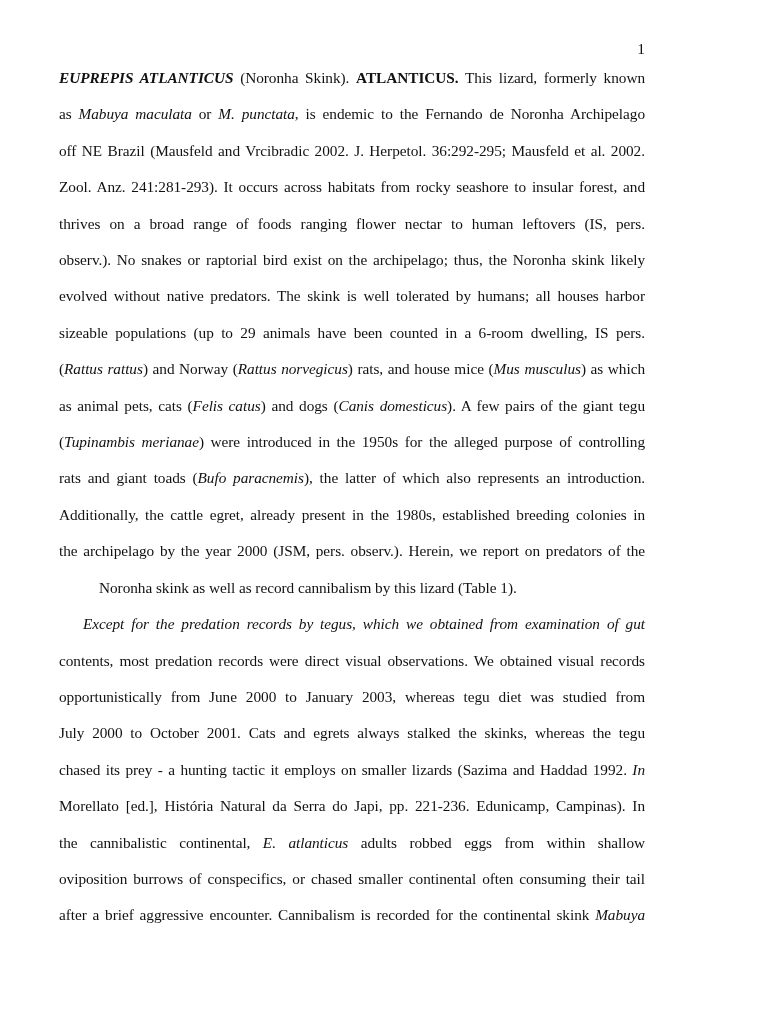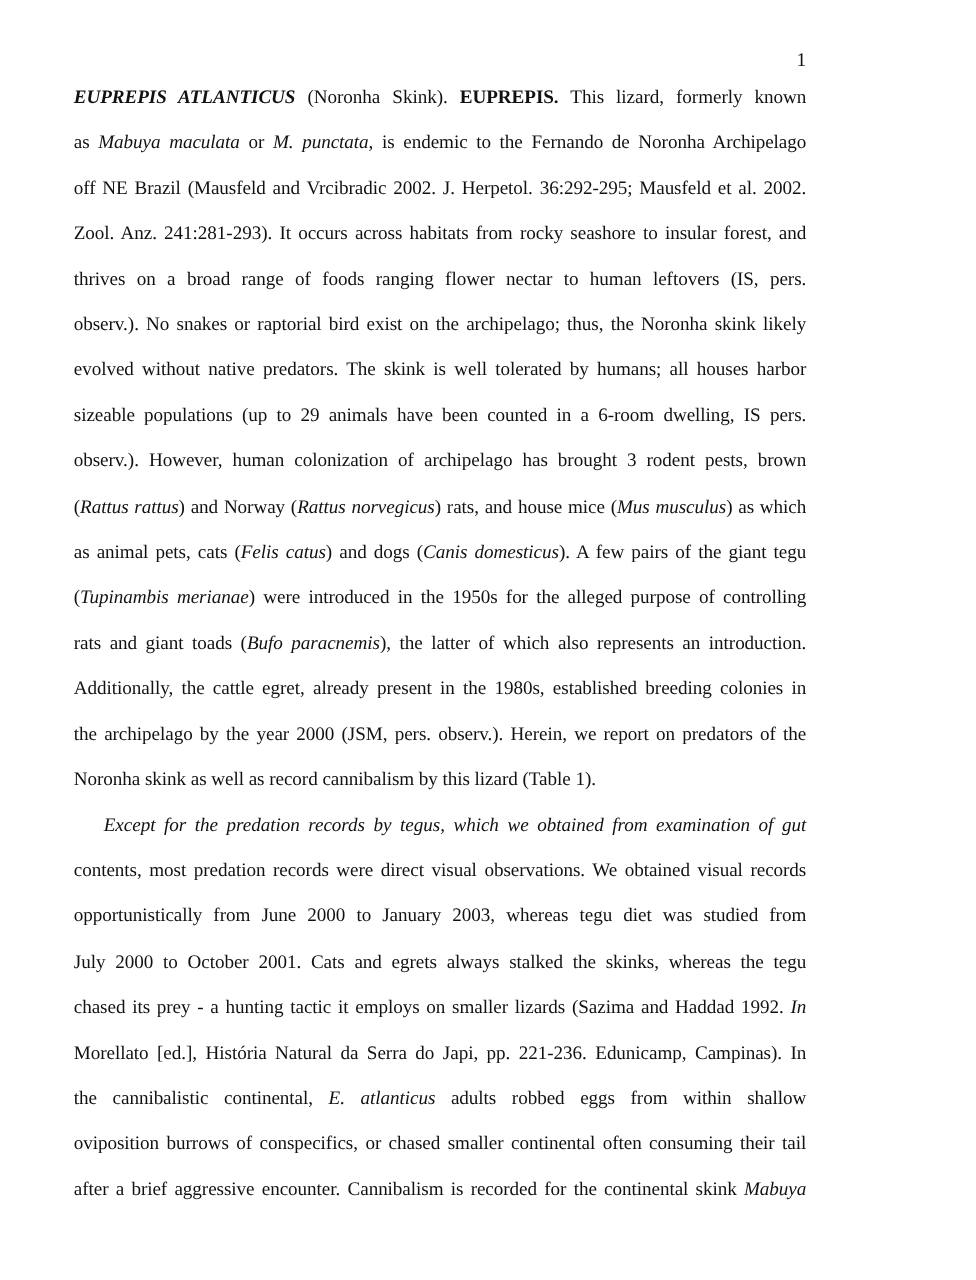--- a/index.html
+++ b/index.html
@@ -27,7 +27,7 @@
   <div class="page-number">1</div>
   <div class="body-text">
     <div id="para1">
-        <span class="line"><b><i>EUPREPIS ATLANTICUS</i></b><span> (Noronha Skink). </span><b>EUPREPIS.</b><span> This lizard, formerly known</span></span>
+        <span class="line"><b><i>EUPREPIS ATLANTICUS</i></b><span> (Noronha Skink). </span><b>ATLANTICUS.</b><span> This lizard, formerly known</span></span>
         <span class="line"><span>as </span><i>Mabuya maculata</i><span> or </span><i>M. punctata</i><span>, is endemic to the Fernando de Noronha Archipelago</span></span>
         <span class="line"><span>off NE Brazil (Mausfeld and Vrcibradic 2002. J. Herpetol. 36:292-295; Mausfeld et al. 2002.</span></span>
         <span class="line"><span>Zool. Anz. 241:281-293). It occurs across habitats from rocky seashore to insular forest, and</span></span>

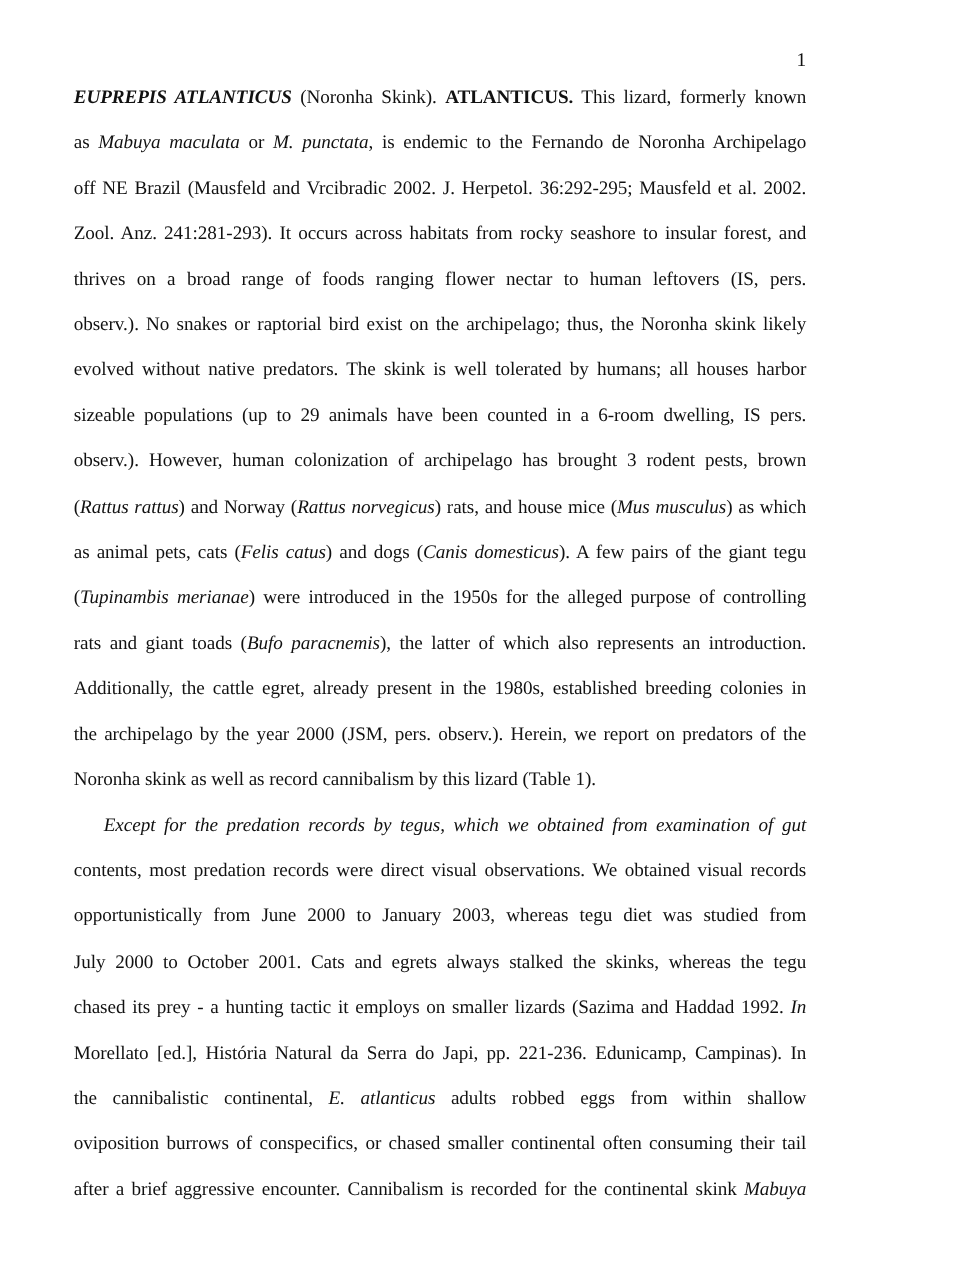--- a/index.html
+++ b/index.html
@@ -35,7 +35,6 @@
         <span class="line"><span>observ.). No snakes or raptorial bird exist on the archipelago; thus, the Noronha skink likely</span></span>
         <span class="line"><span>evolved without native predators. The skink is well tolerated by humans; all houses harbor</span></span>
         <span class="line"><span>sizeable populations (up to 29 animals have been counted in a 6-room dwelling, IS pers.</span></span>
-        <span class="line"><span>observ.). However, human colonization of archipelago has brought 3 rodent pests, brown</span></span>
         <span class="line"><span>(</span><i>Rattus rattus</i><span>) and Norway (</span><i>Rattus norvegicus</i><span>) rats, and house mice (</span><i>Mus musculus</i><span>) as which</span></span>
         <span class="line"><span>as animal pets, cats (</span><i>Felis catus</i><span>) and dogs (</span><i>Canis domesticus</i><span>). A few pairs of the giant tegu</span></span>
         <span class="line"><span>(</span><i>Tupinambis merianae</i><span>) were introduced in the 1950s for the alleged purpose of controlling</span></span>

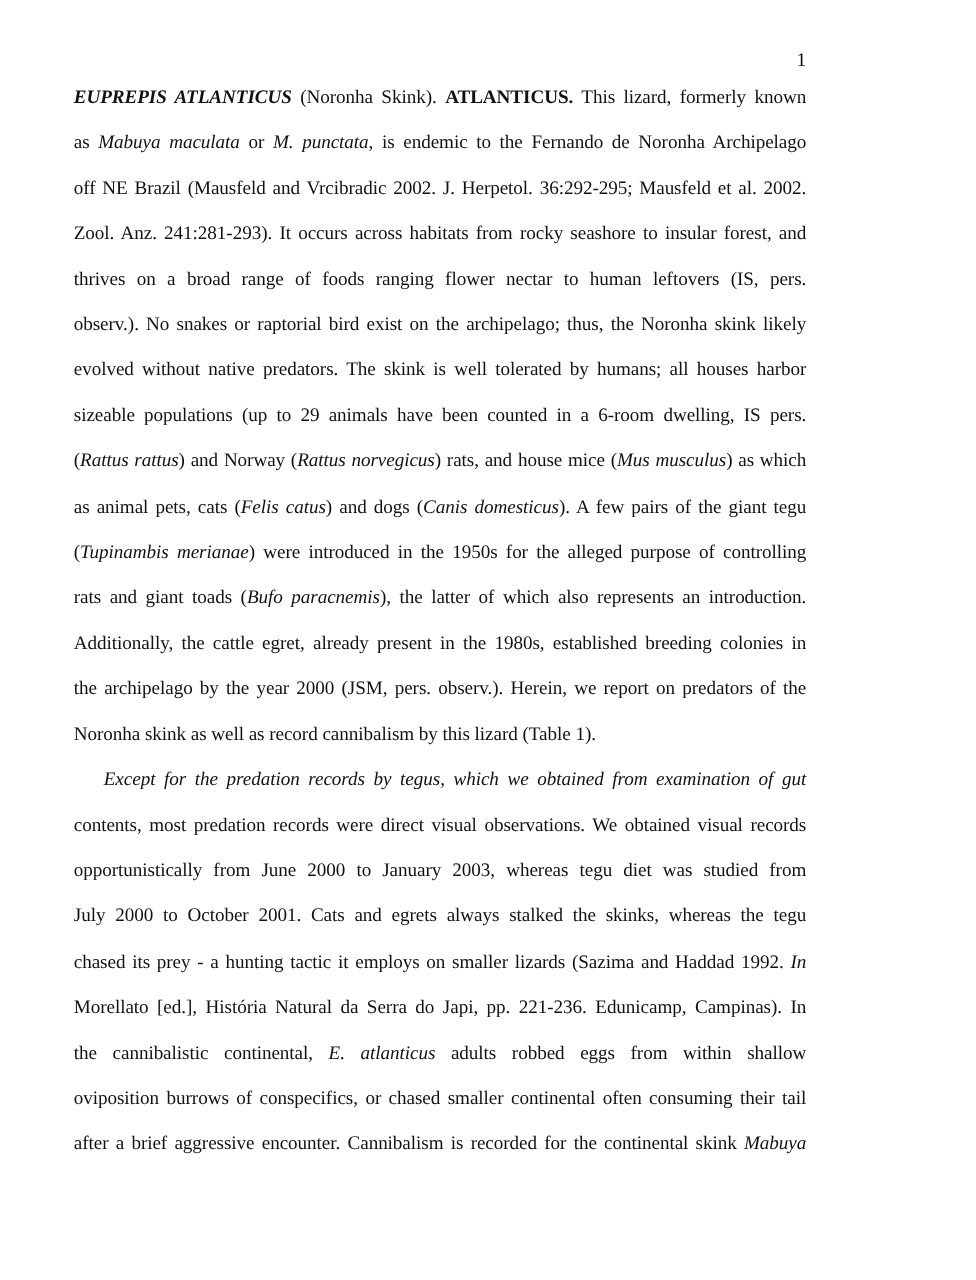--- a/index.html
+++ b/index.html
@@ -15,7 +15,7 @@
     line-height: 36.4px; text-align: justify; letter-spacing: -0.05px;
   }
   .line { display: block; text-align: justify; text-align-last: justify; white-space: nowrap; }
-  .line.last { text-align-last: left; }
+  .line.last { text-align-last: left; margin-left: 40px; }
   .line.indent { padding-left: 24px; font-style: italic; }
   i { font-style: italic; }
   b { font-weight: bold; }

